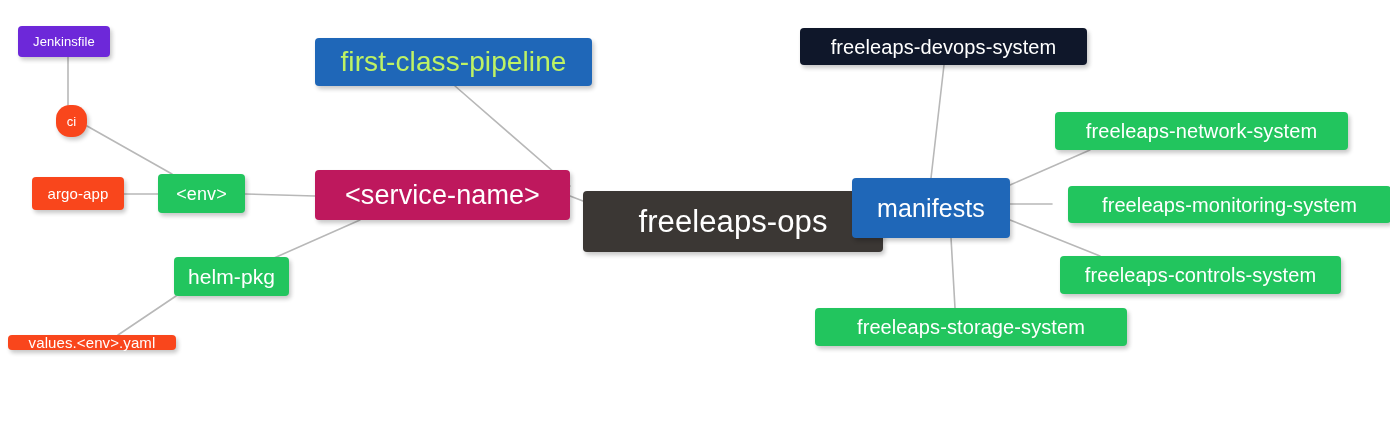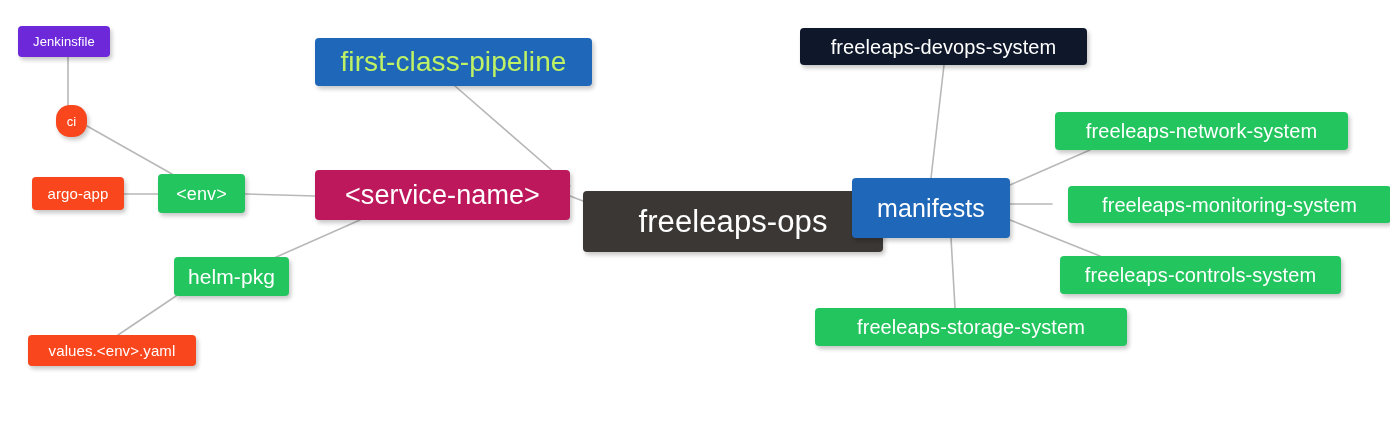--- a/index.html
+++ b/index.html
@@ -81,7 +81,7 @@
       <div class="node" style="left: 150px; top: 257px; width: 115px; height: 39px; background: rgb(34, 197, 94); color: rgb(255, 255, 255); font-size: 21px; margin-left: 24px;">
         <span class="node-label">helm-pkg</span>
       </div>
-      <div class="node" style="left: 8px; top: 335px; width: 168px; height: 31px; background: rgb(249, 70, 28); color: rgb(255, 255, 255); font-size: 15px; margin-left: 20px;">
+      <div class="node" style="left: 8px; top: 335px; width: 168px; height: 15px; background: rgb(249, 70, 28); color: rgb(255, 255, 255); font-size: 15px;">
         <span class="node-label">values.&lt;env&gt;.yaml</span>
       </div>
       <div class="node" style="left: 315px; top: 38px; width: 277px; height: 48px; background: rgb(31, 103, 184); color: #bef264; font-size: 28px;">

